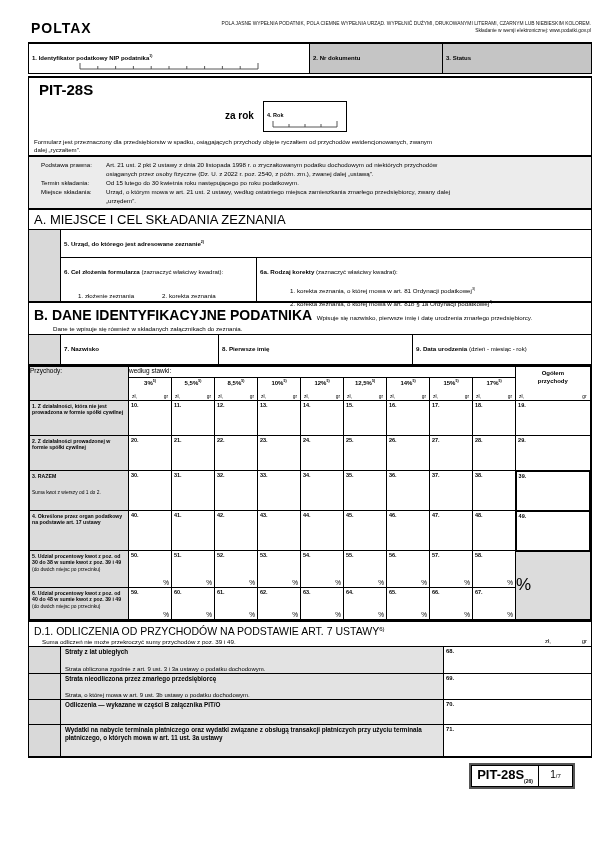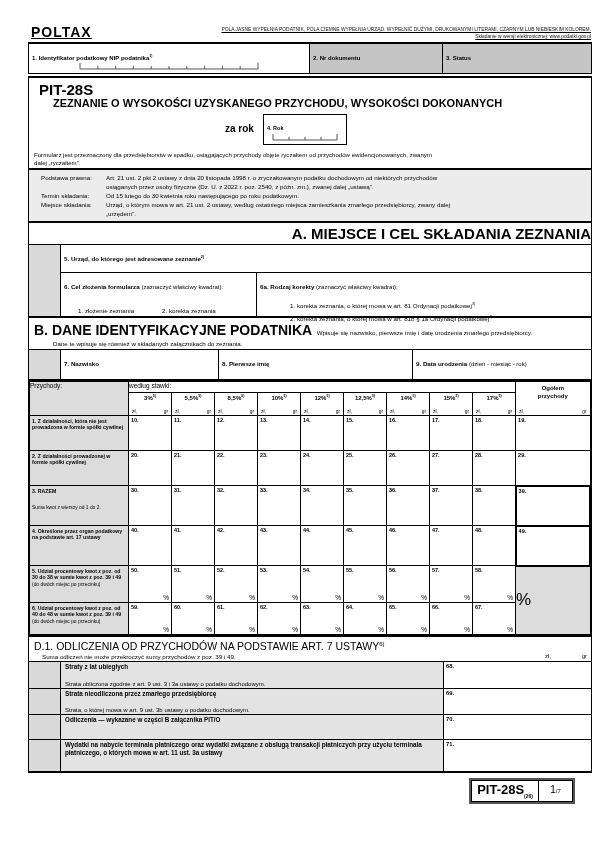--- a/index.html
+++ b/index.html
@@ -9,7 +9,7 @@
   .wrap { position:absolute; left:28px; top:20px; width:564px; }
 
   
-  .brandrow { display:flex; justify-content:space-between; align-items:flex-end; height:22px; padding:0 1px 2px 3px;text-decoration:underline; }
+  .brandrow { display:flex; justify-content:space-between; height:22px; padding:0 1px 2px 3px; }
   .brand { font-size:14px; font-weight:bold; letter-spacing:1px; }
   .notices { text-align:right; font-size:4.9px; line-height:7px; color:#111; }
 

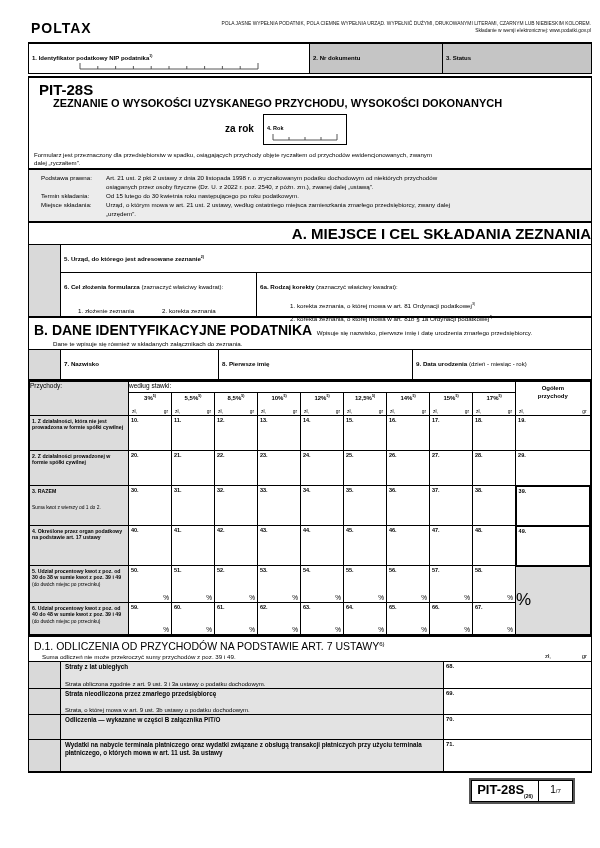--- a/index.html
+++ b/index.html
@@ -146,7 +146,6 @@
 
     <div class="formcode">PIT-28S</div>
     <div class="ftitle">
-      <div>ZEZNANIE O WYSOKOŚCI UZYSKANEGO PRZYCHODU, WYSOKOŚCI DOKONANYCH</div>
     </div>
     <div class="zarokrow">
       <span class="zarok-label">za rok</span>

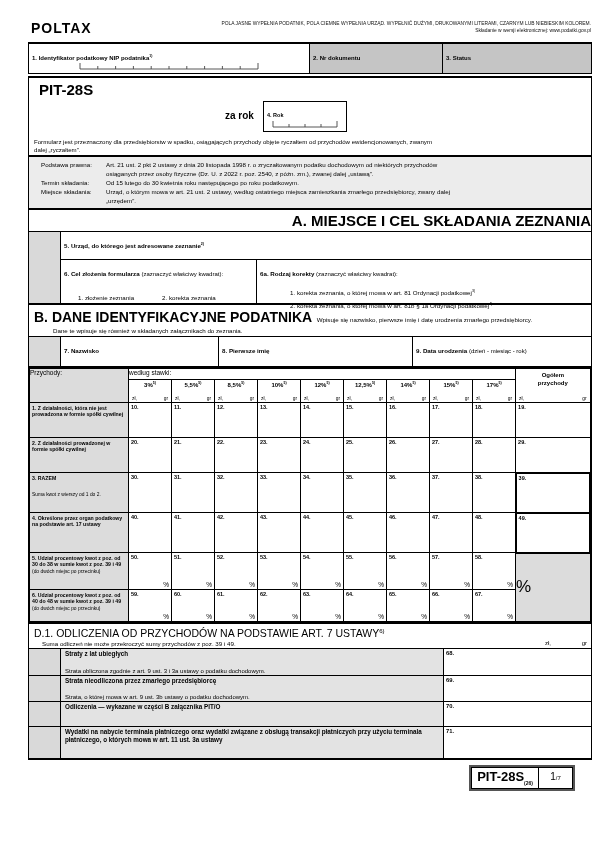--- a/index.html
+++ b/index.html
@@ -46,7 +46,7 @@
   .lrow .lv { flex:1; }
 
   
-  .sectitle { font-size:15px; font-weight:bold; padding:2px 0 2px 5px; border-bottom:1px solid #000; background:#fff;text-align:right; }
+  .sectitle { font-size:13px; font-weight:normal; padding:2px 0 2px 5px; border-bottom:1px solid #000; background:#fff; }
   .sectitle.nb { border-bottom:1px solid #000; }
   .row { display:flex; }
   .gut { width:32px; flex:none; background:#d9d9d9; border-right:1px solid #000; }

